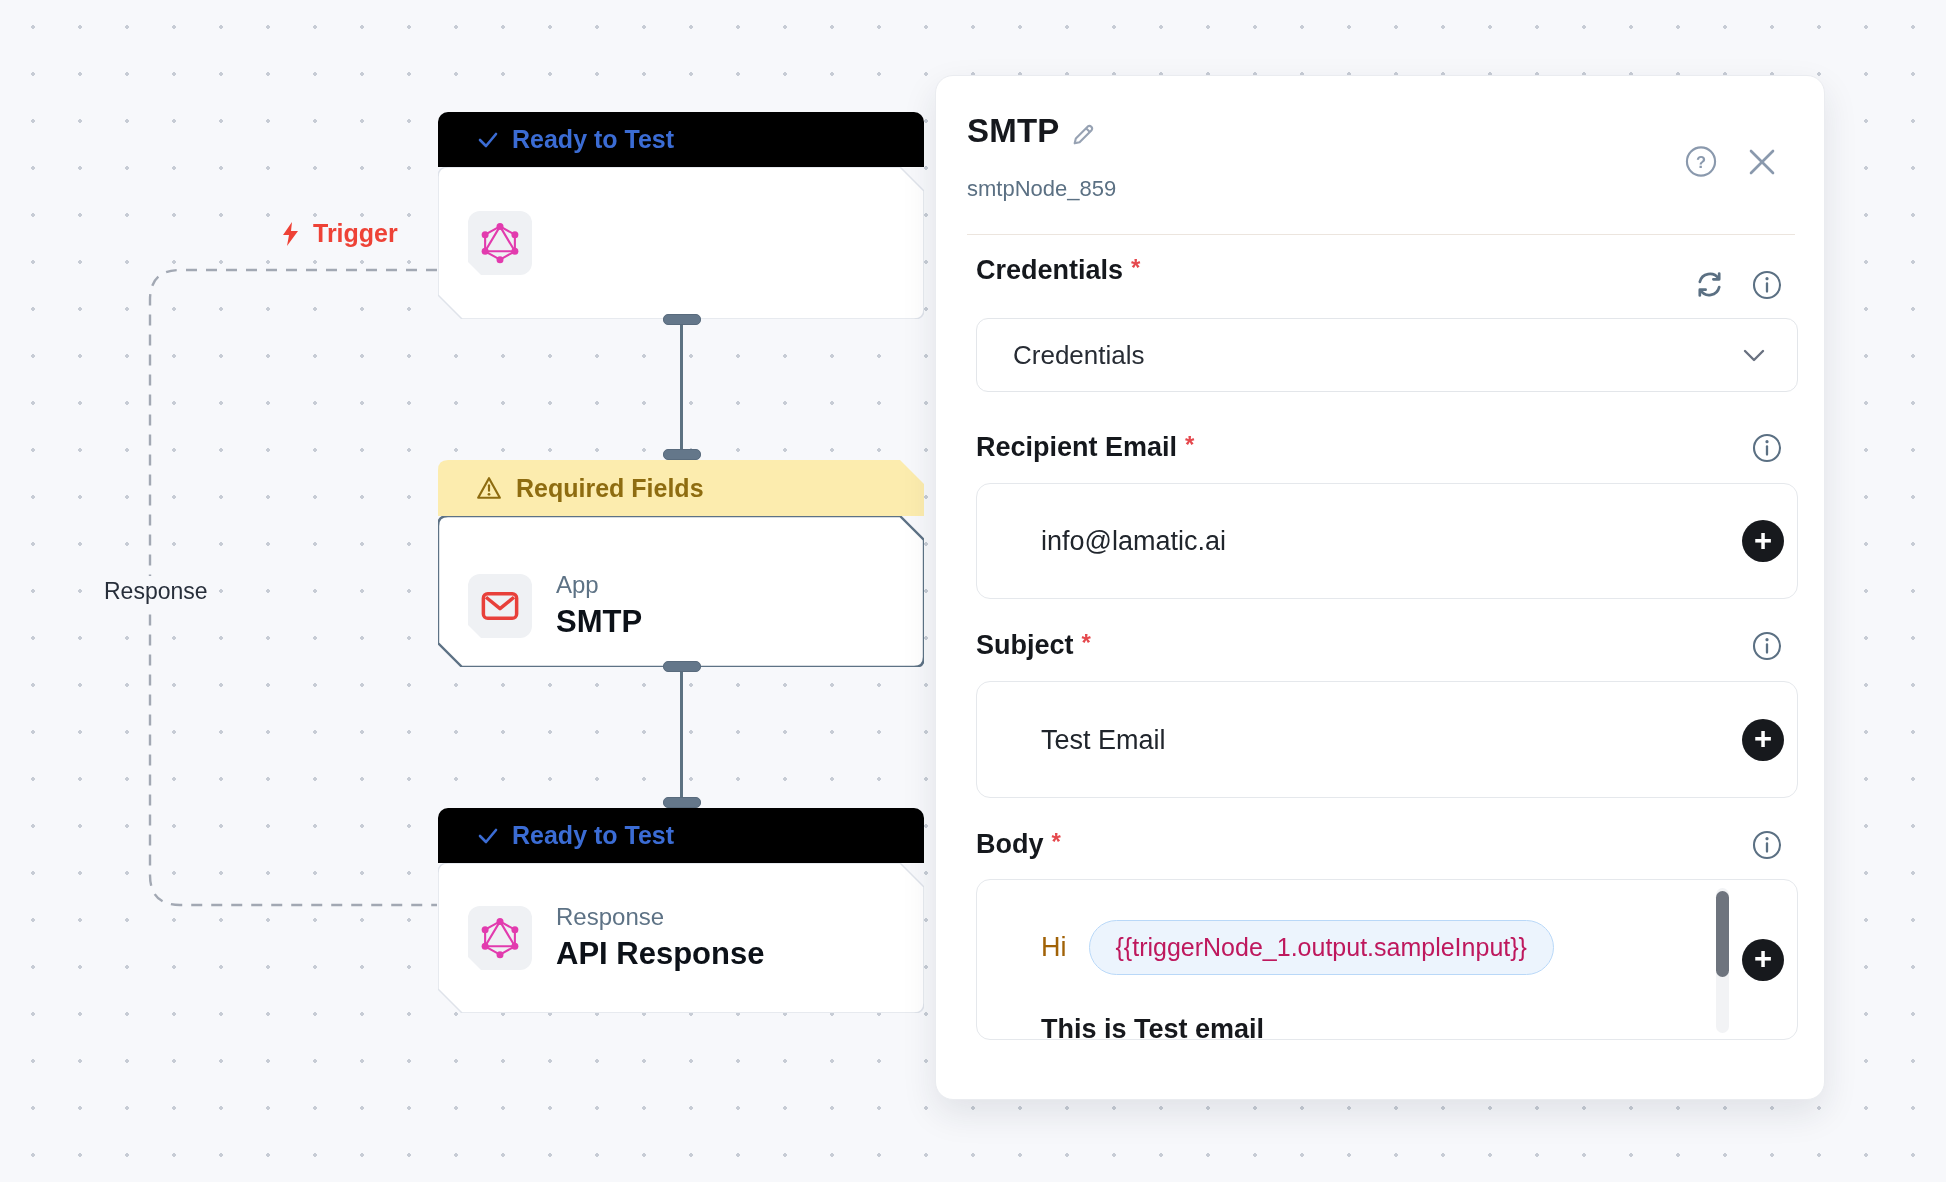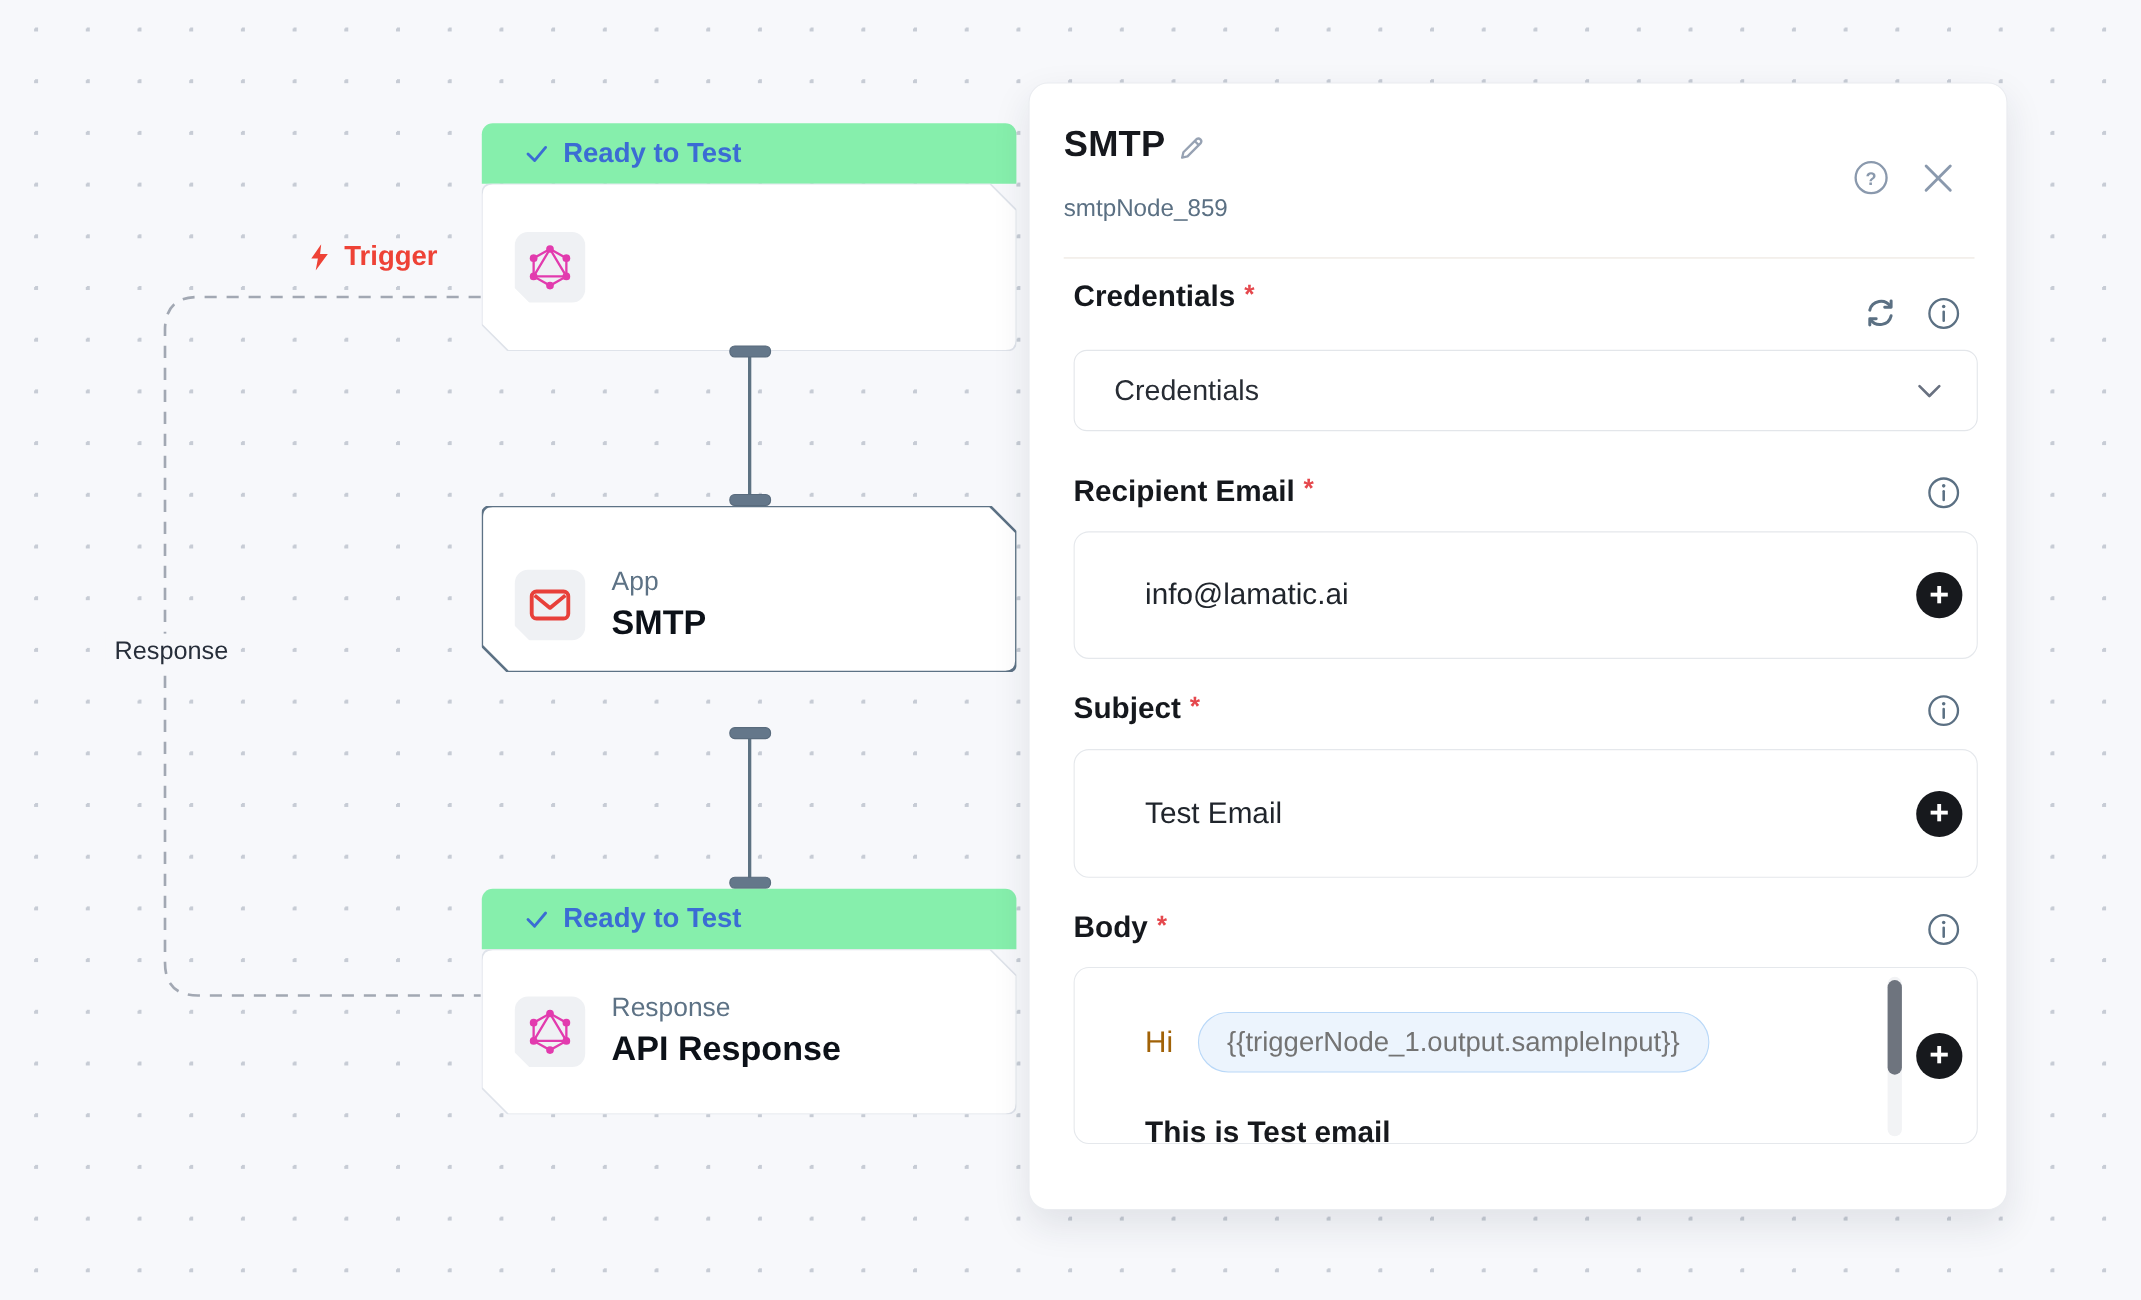--- a/index.html
+++ b/index.html
@@ -21,7 +21,7 @@
     background:#f7f8fb;padding:2px 8px;}
   
   .node{left:438px;width:486px;z-index:3;}
-  .badge-blue{height:55px;background:#86efac;border-radius:10px 10px 0 0;
+  .badge-blue{height:55px;background:#000000;border-radius:10px 10px 0 0;
     display:flex;align-items:center;padding-left:38px;box-sizing:border-box;}
   .badge-blue .btxt{color:#3b6cd4;font-size:25px;font-weight:700;margin-left:12px;}
   .badge-yellow{height:56px;position:relative;}

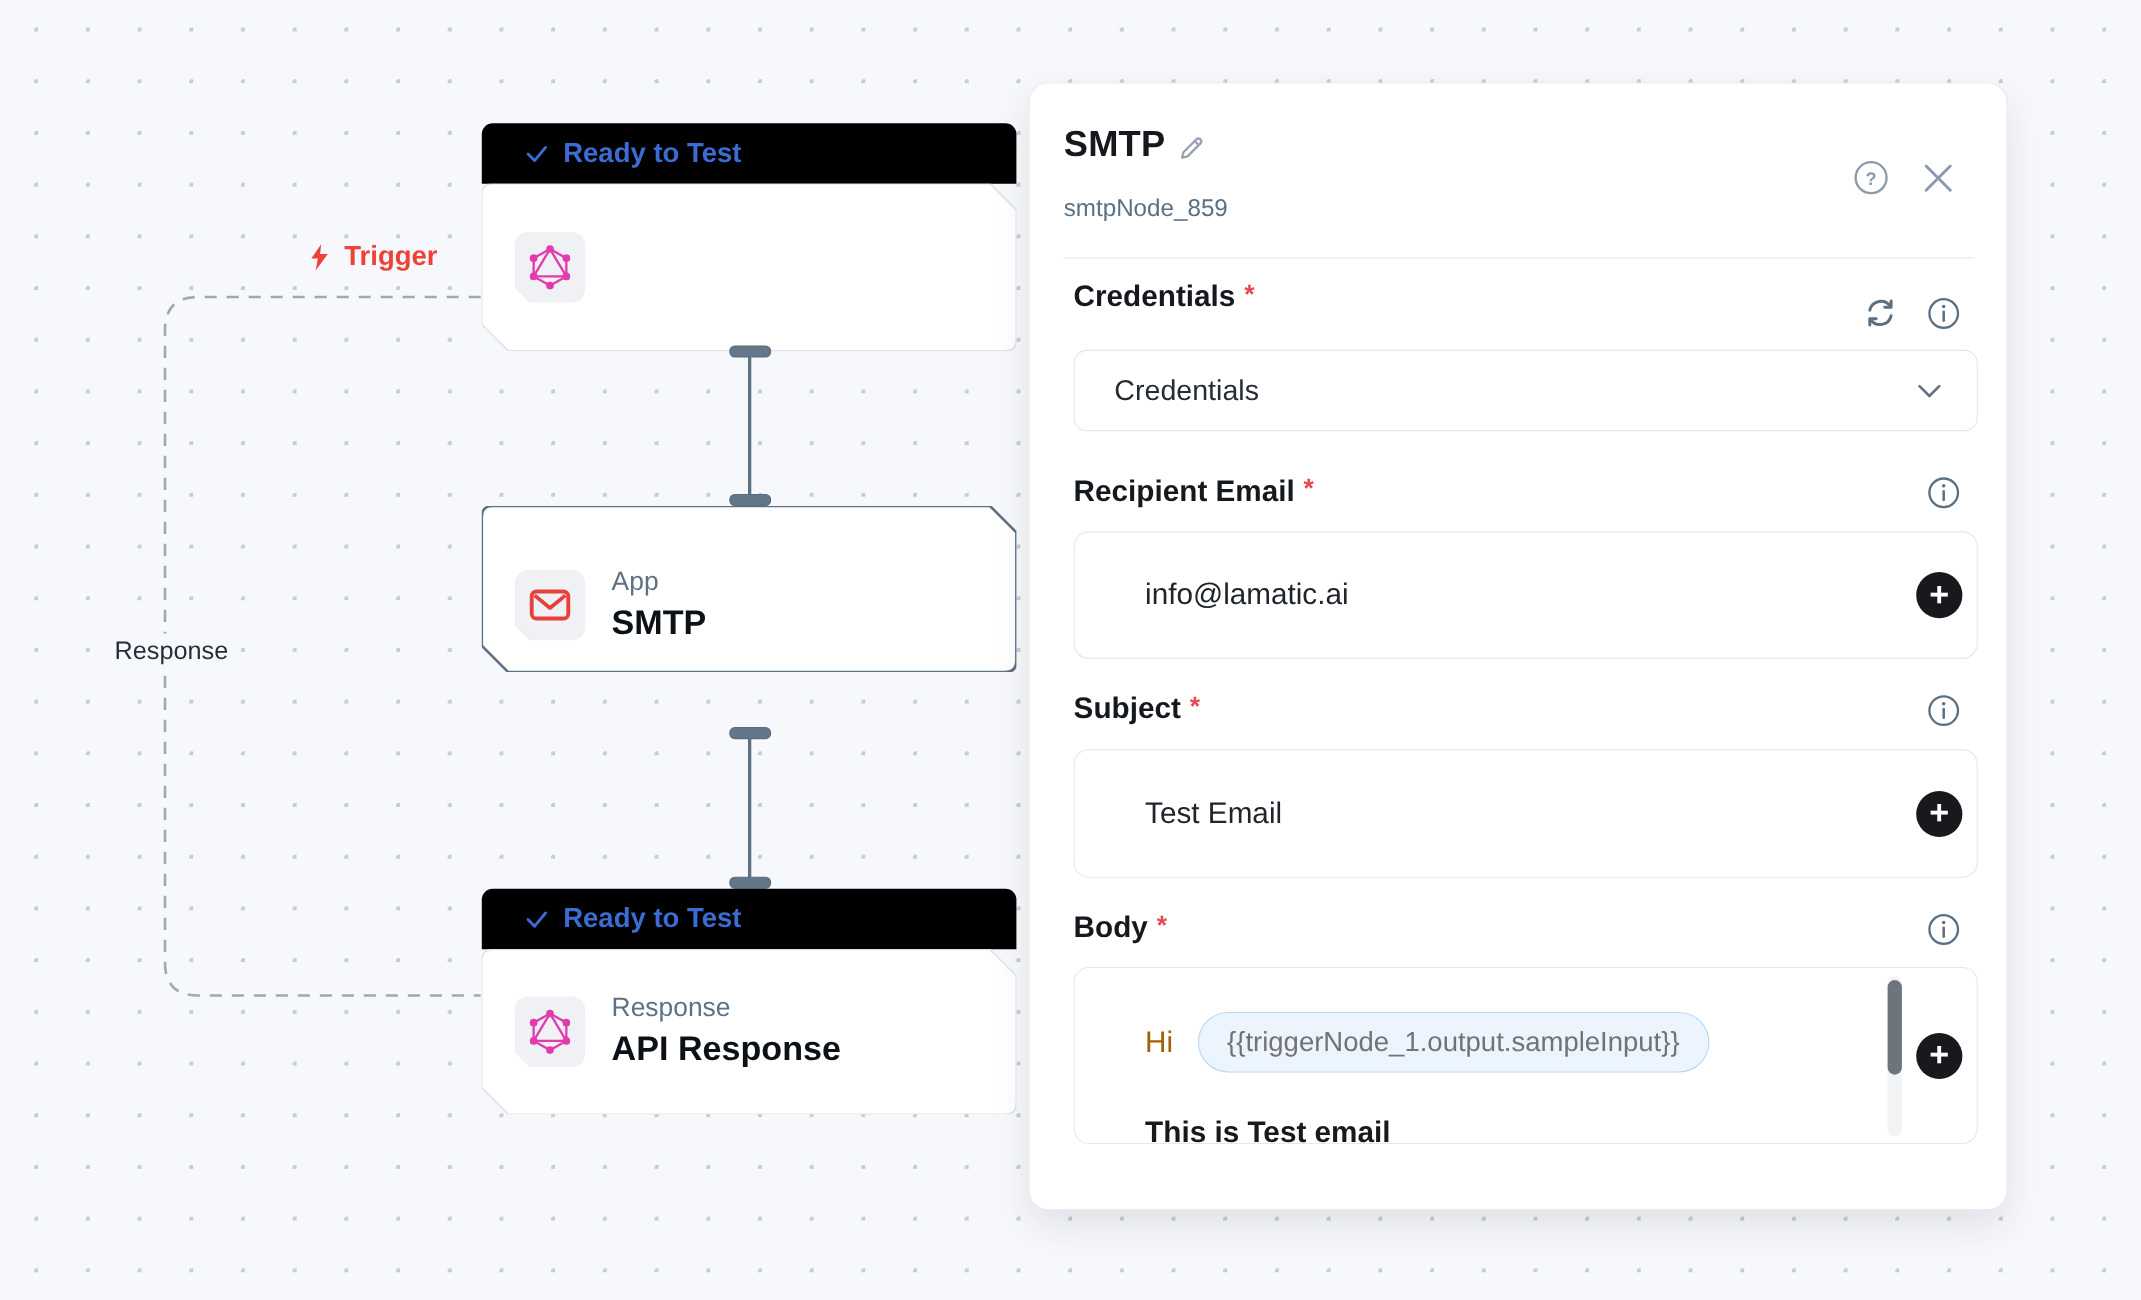--- a/index.html
+++ b/index.html
@@ -123,6 +123,19 @@
 <div class="handle abs" style="left:663px;top:449px"></div>
 
 <div class="node abs" style="top:460px">
+  <div class="badge-yellow">
+    <svg width="486" height="56" viewBox="0 0 486 56">
+      <path d="M 10 0 H 462 L 486 24 V 56 H 0 V 10 Q 0 0 10 0 Z" fill="#fcecae"></path>
+    </svg>
+    <div class="bcontent">
+      <svg width="26" height="24" viewBox="0 0 24 22">
+        <path d="M12 2 L22 20 H2 Z" fill="none" stroke="#8e6c10" stroke-width="2" stroke-linejoin="round"></path>
+        <line x1="12" y1="8.5" x2="12" y2="13.5" stroke="#8e6c10" stroke-width="2" stroke-linecap="round"></line>
+        <circle cx="12" cy="16.8" r="1.3" fill="#8e6c10"></circle>
+      </svg>
+      <span class="btxt">Required Fields</span>
+    </div>
+  </div>
   <div class="card" style="height:180px">
     <svg width="486" height="151" viewBox="0 0 486 151">
       <path d="M 10 0 H 462 L 486 24 V 141 Q 486 151 476 151 H 24 L 0 127 V 10 Q 0 0 10 0 Z" fill="#ffffff" stroke="#5d7285" stroke-width="2.4"></path>

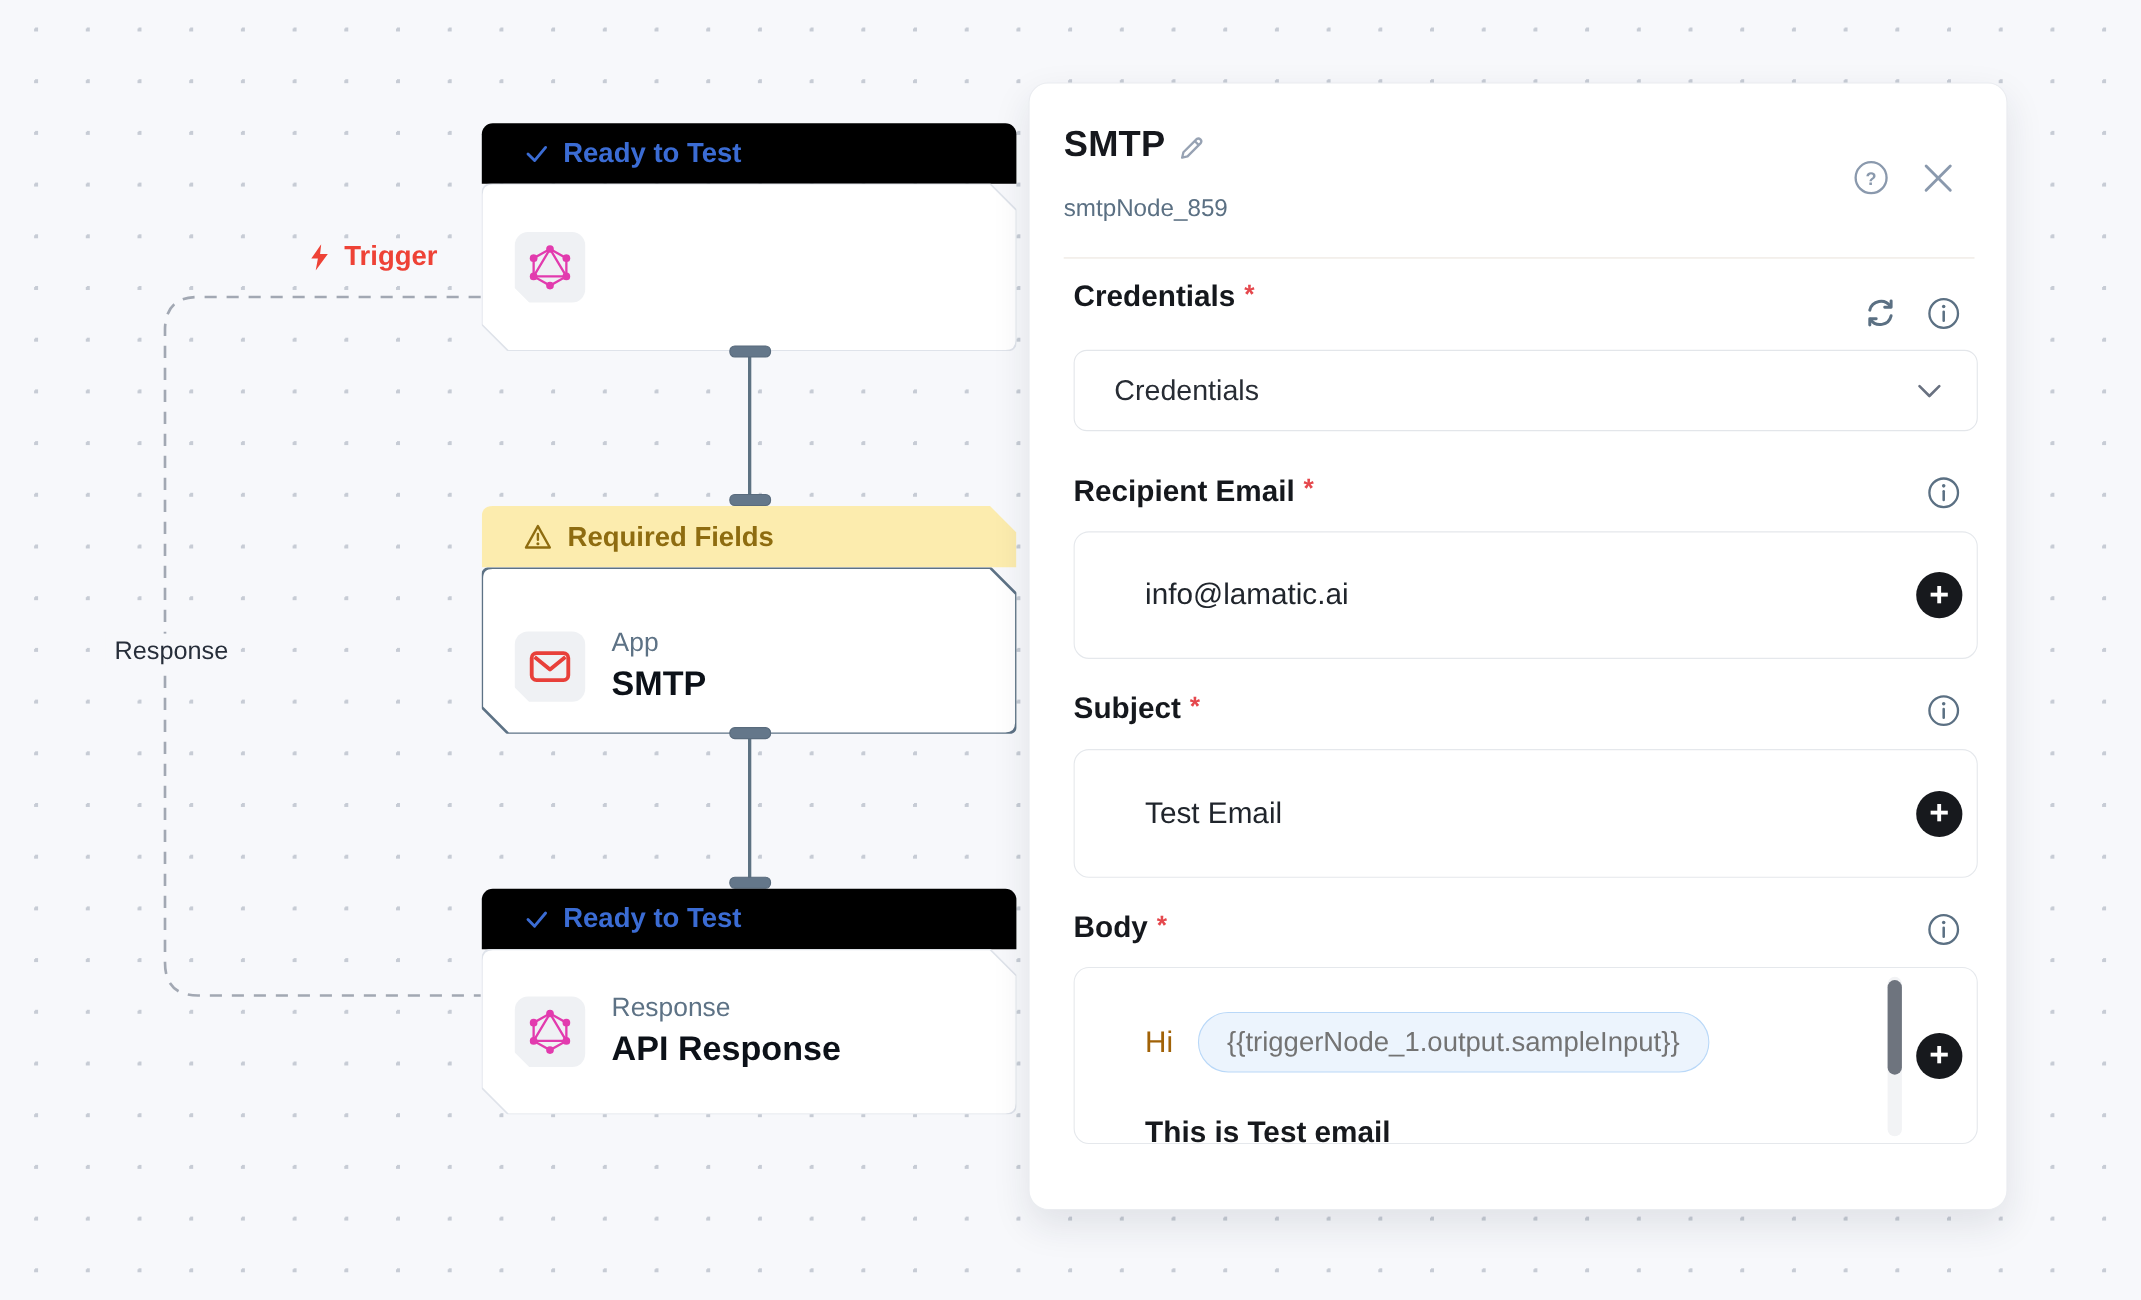--- a/index.html
+++ b/index.html
@@ -62,7 +62,7 @@
   .dropdown .dval{position:absolute;left:36px;top:50%;transform:translateY(-50%);
     font-size:26px;color:#272c34;}
   .pill{display:inline-block;background:#ecf4fd;border:1.5px solid #b9d8f8;border-radius:28px;
-    padding:12px 26px;color:#737373;font-size:25px;}
+    padding:12px 26px;color:#be185d;font-size:25px;}
   .scrolltrack{position:absolute;left:739px;top:8px;width:13px;height:145px;
     background:#f2f3f5;border-radius:7px;}
   .scrollthumb{position:absolute;left:0;top:3px;width:13px;height:86px;background:#6e747e;border-radius:7px;}

